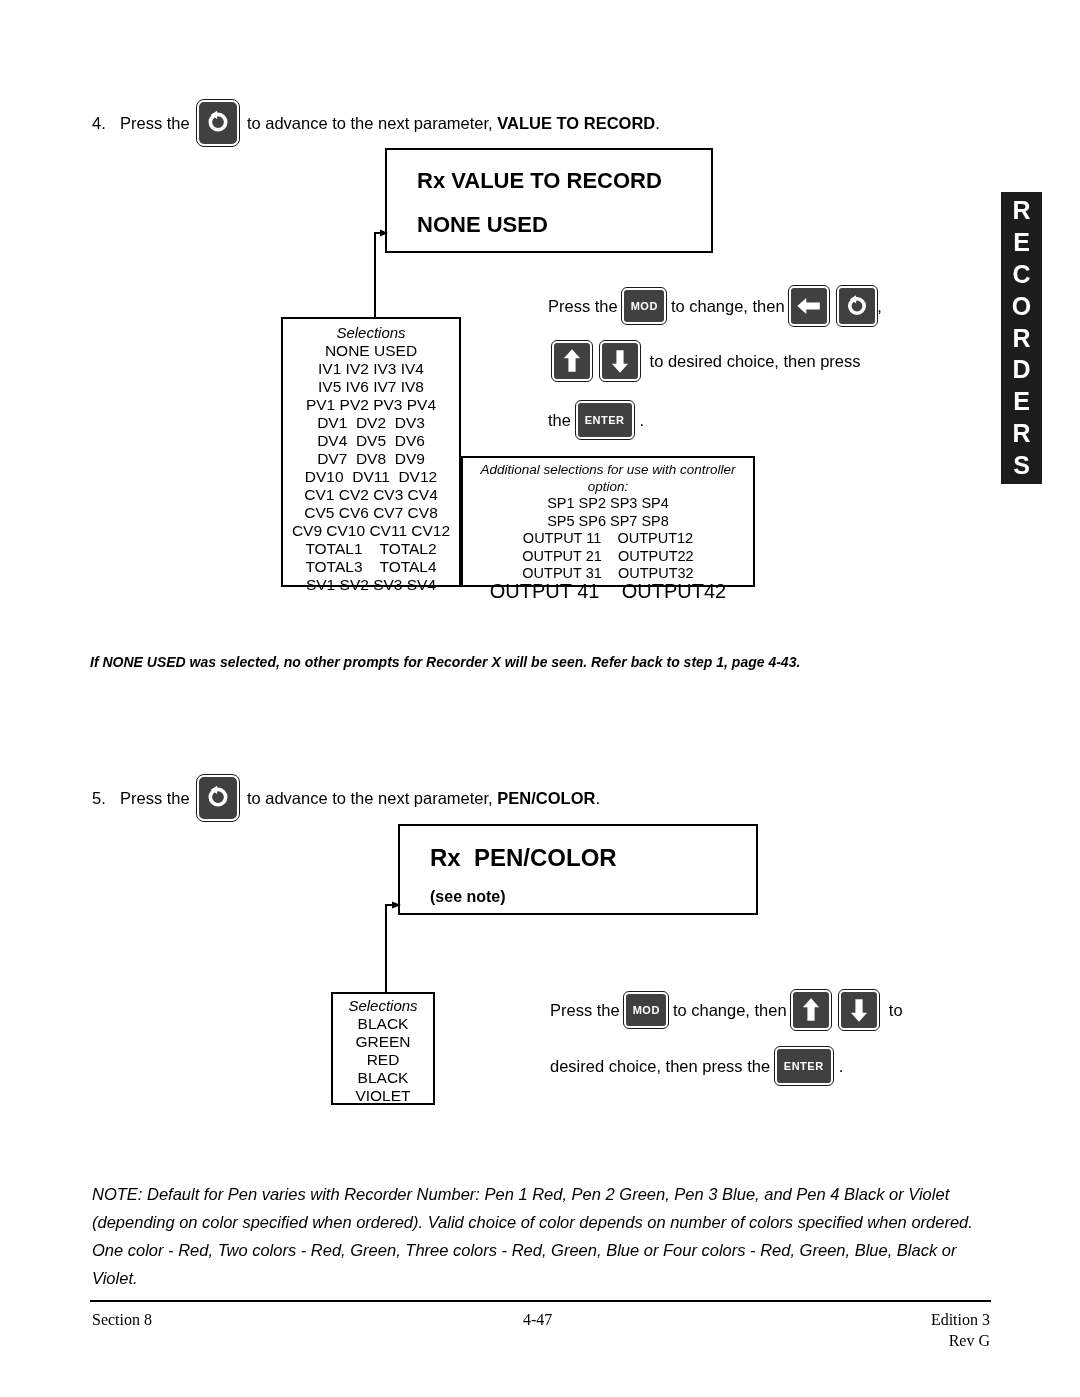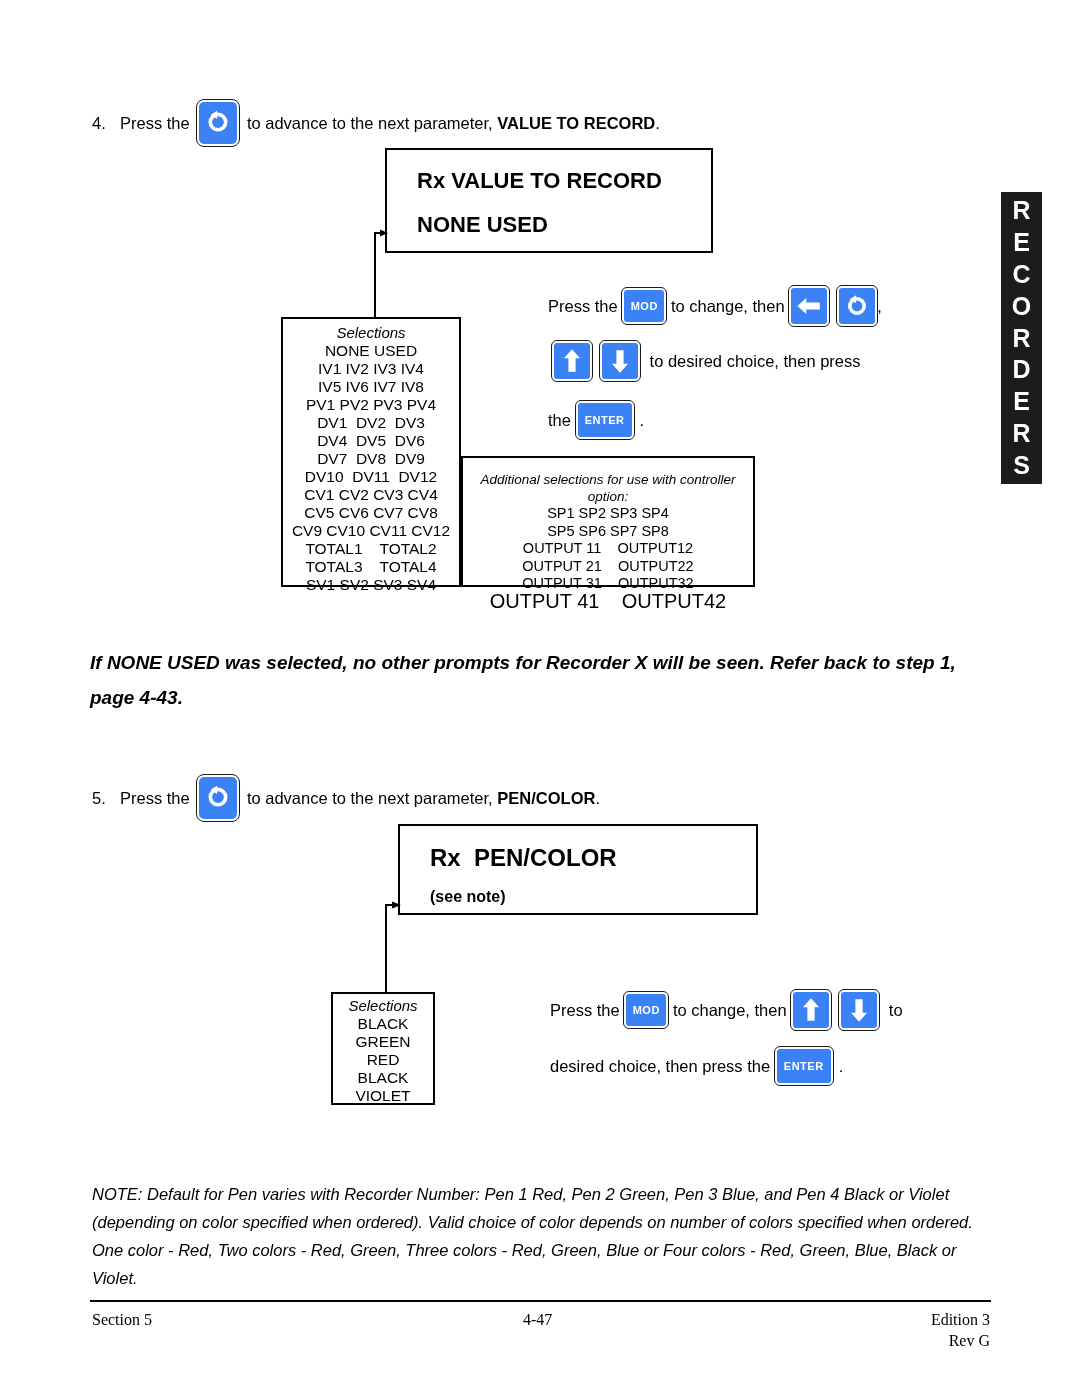--- a/index.html
+++ b/index.html
@@ -36,7 +36,7 @@
   
   .key {
     display: inline-block;
-    background: #3b82f6;
+    background: #404040;
     border: 2px solid #ffffff;
     outline: 1.6px solid #1a1a1a;
     border-radius: 5px;

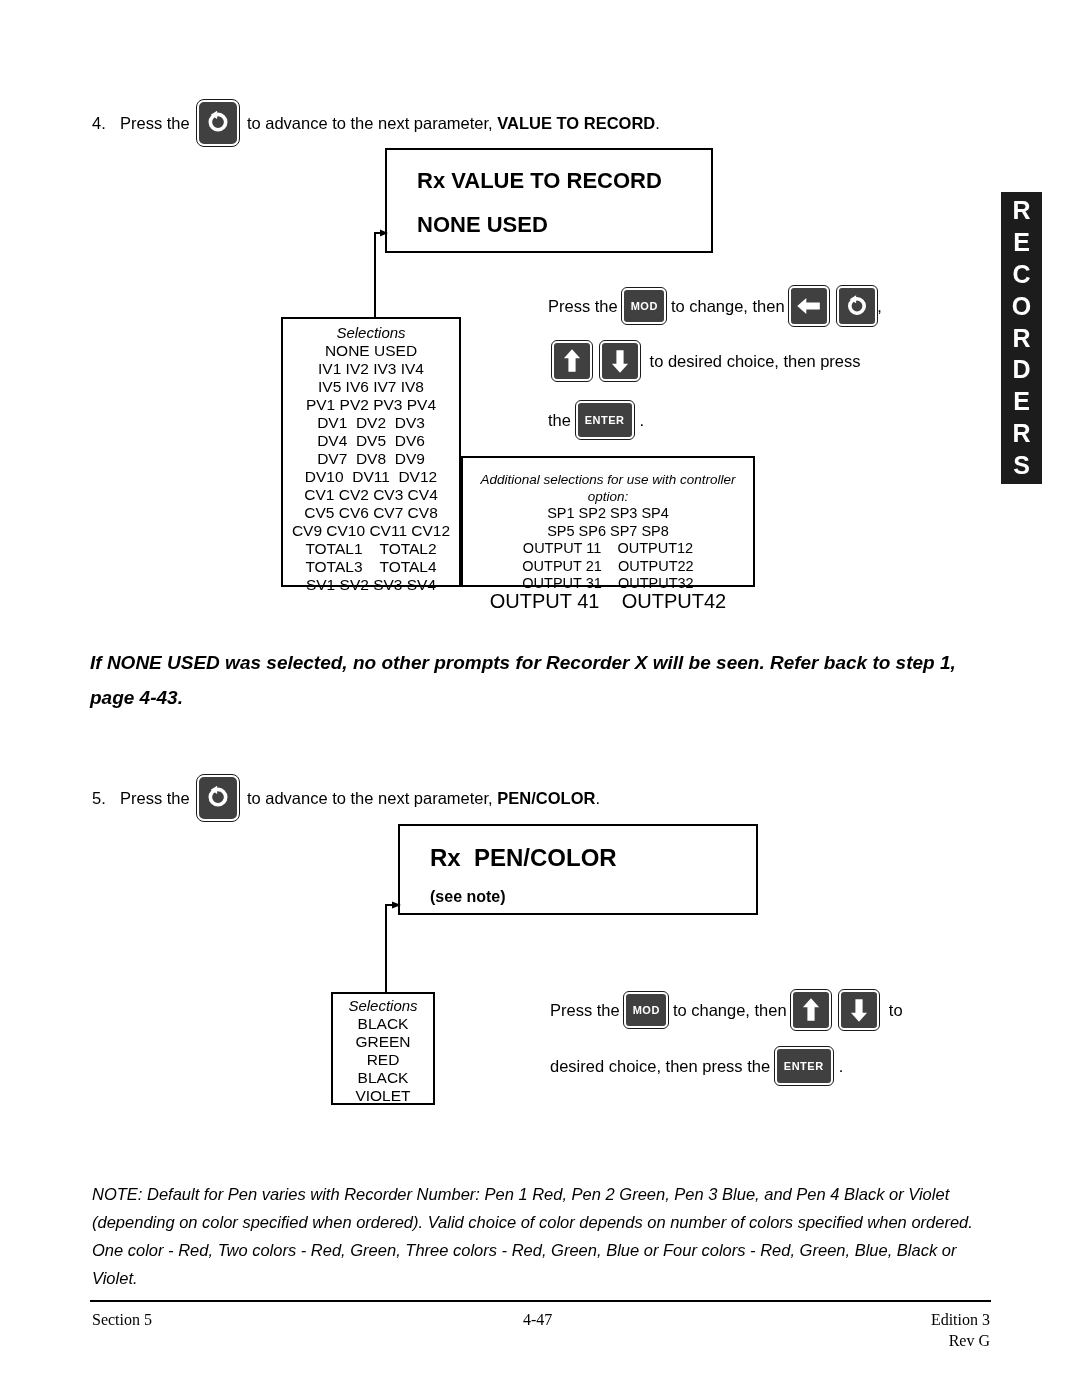--- a/index.html
+++ b/index.html
@@ -210,7 +210,7 @@
   </div>
 </div>
 
-<div class="selbox" style="left:461px; top:456px; width:294px; height:131px; padding-top:13px;">
+<div class="selbox" style="left:461px; top:456px; width:294px; height:131px; padding-top:3px;">
   <div class="sel-title" style="font-size:13.5px; line-height:17px;">Additional selections for use with controller option:</div>
   <div>
     <div class="sel-row" style="font-size:14.5px; line-height:17.5px;">SP1 SP2 SP3 SP4</div>

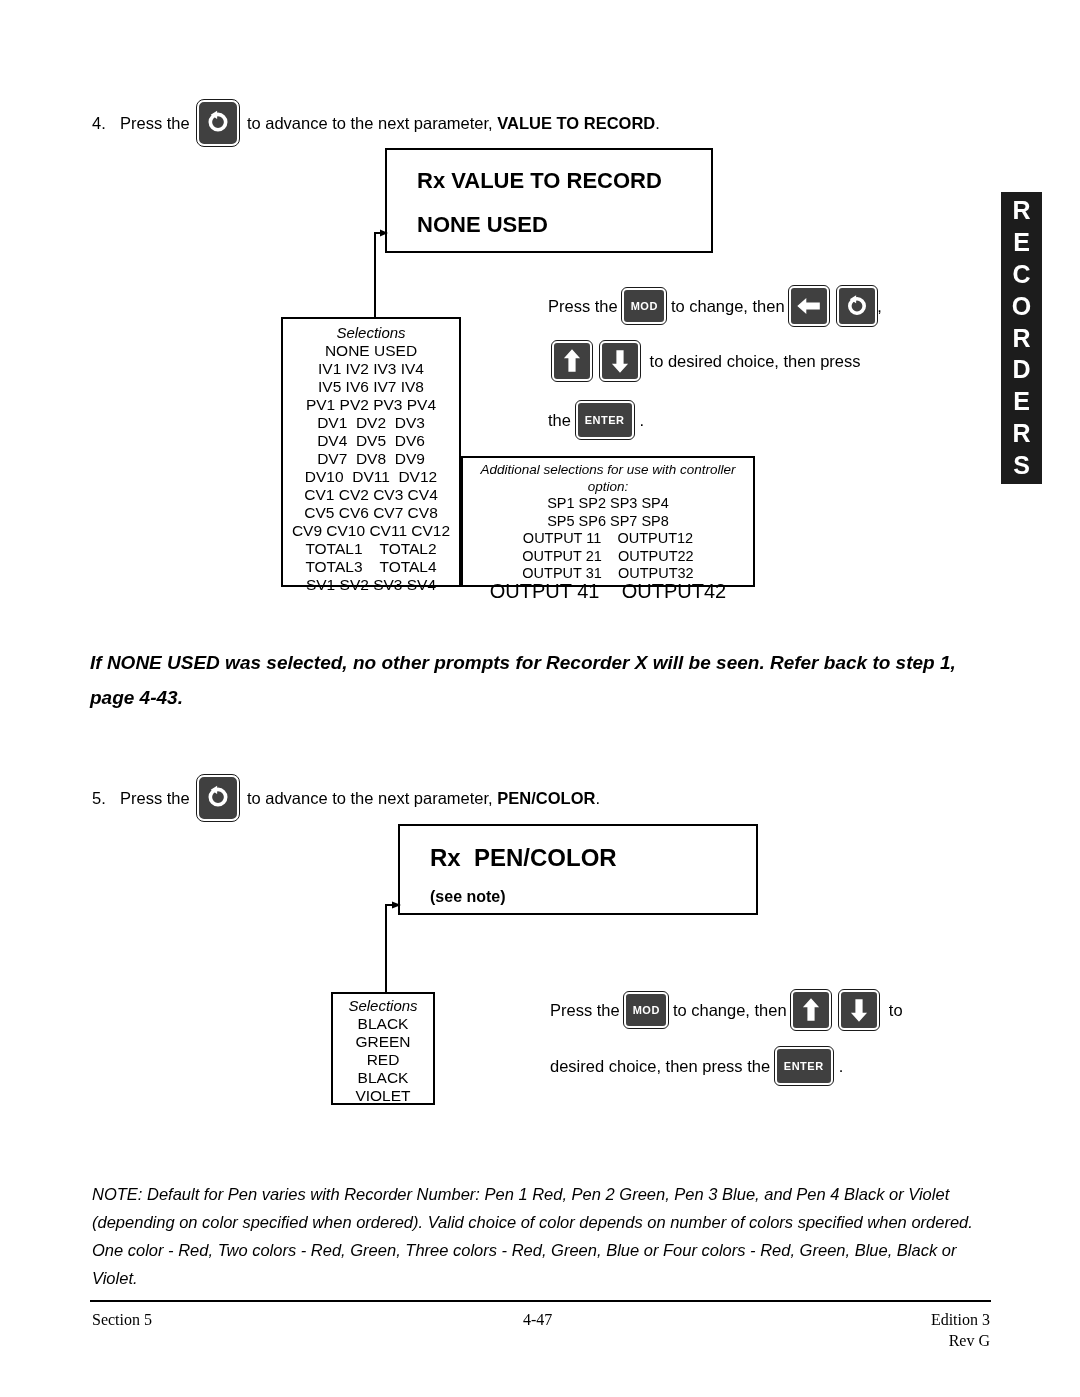--- a/index.html
+++ b/index.html
@@ -120,7 +120,7 @@
     position: absolute;
     font-style: italic;
     font-weight: bold;
-    font-size: 19px;
+    font-size: 14px;
     line-height: 35px;
   }
   .para-italic {

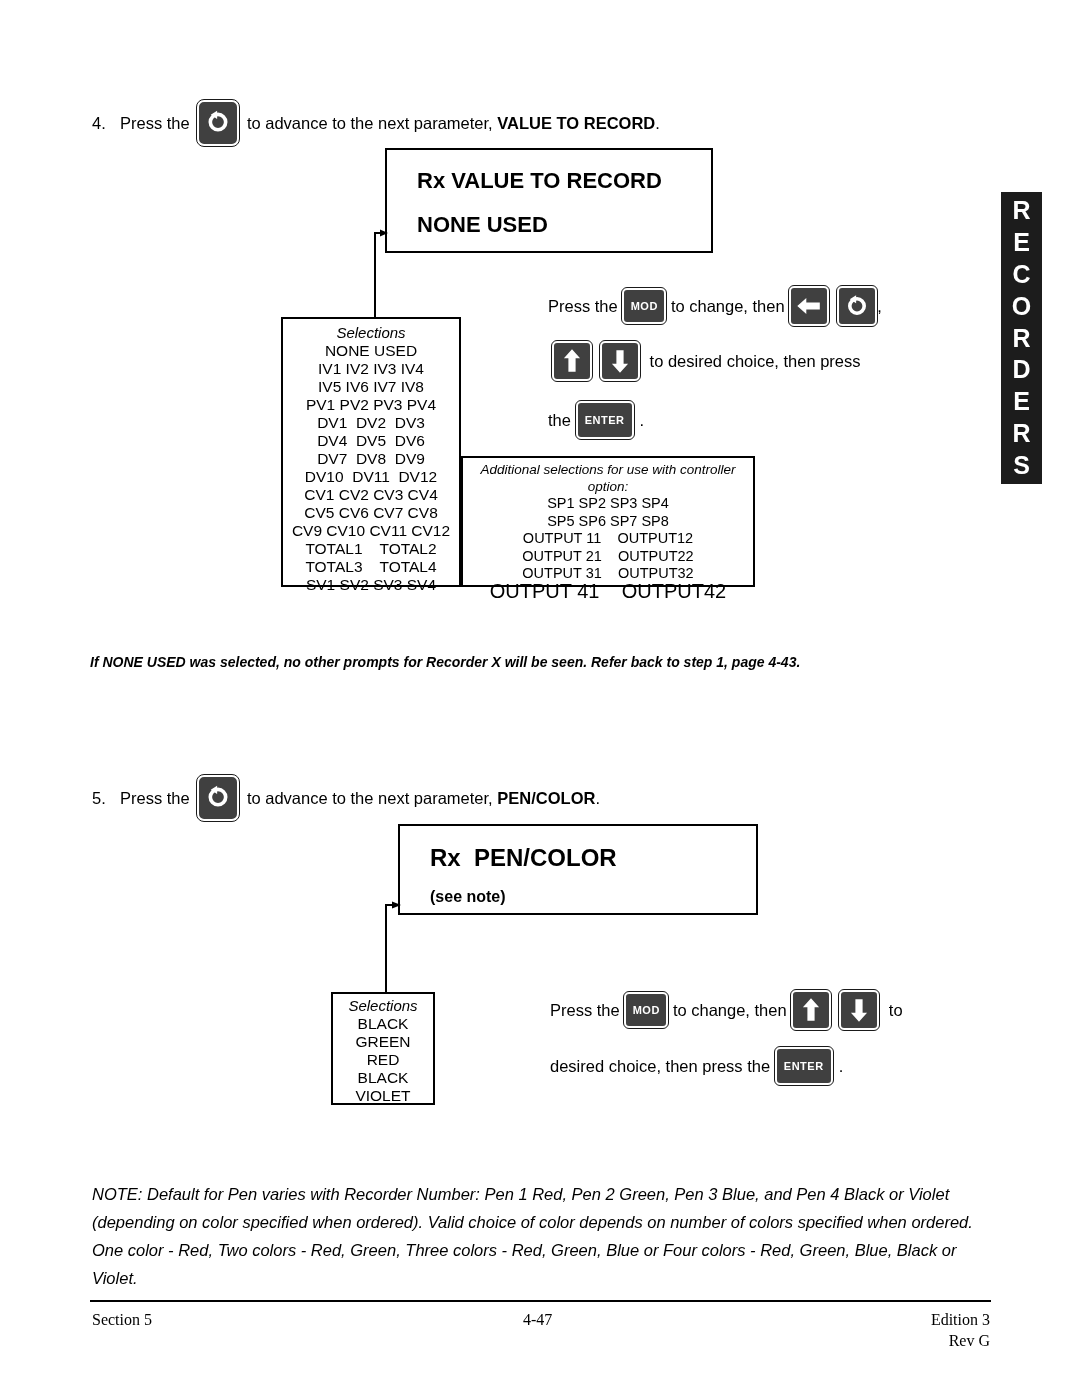--- a/index.html
+++ b/index.html
@@ -348,7 +348,7 @@
 </div>
 
 <div class="footer-rule" style="left:90px; top:1300px; width:901px;"></div>
-<div class="footer-txt" style="left:92px; top:1309px;">Section 5</div>
+<div class="footer-txt" style="left:92px; top:1309px;">Section 8</div>
 <div class="footer-txt" style="left:523px; top:1309px;">4-47</div>
 <div class="footer-txt" style="right:90px; top:1309px; text-align:right;">Edition 3</div>
 <div class="footer-txt" style="right:90px; top:1330px; text-align:left;">Rev G</div>

